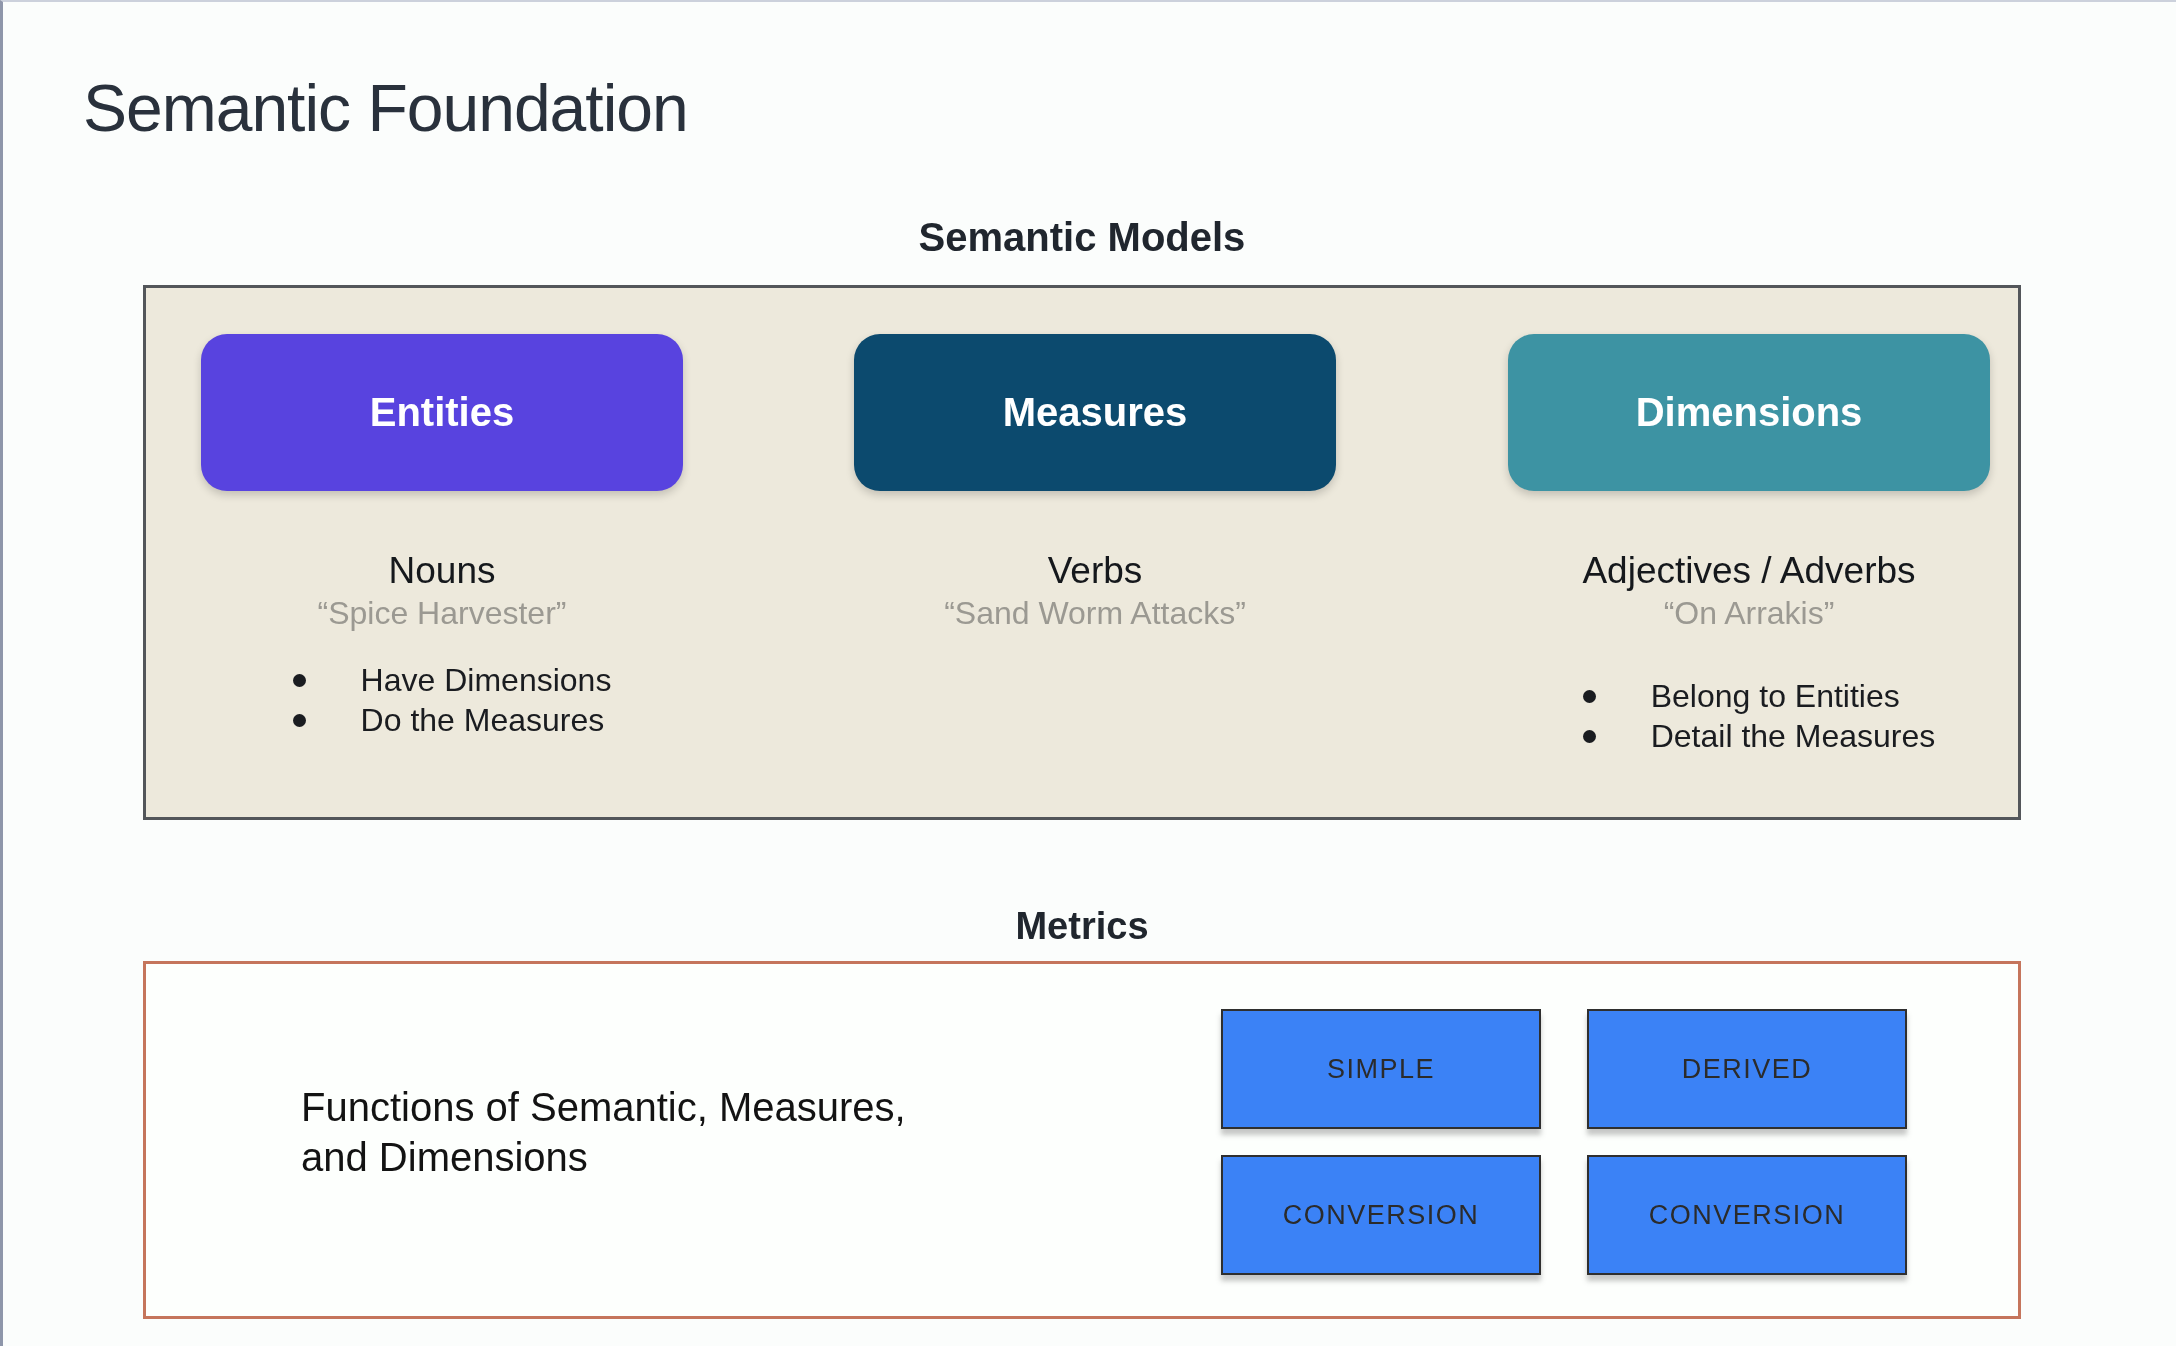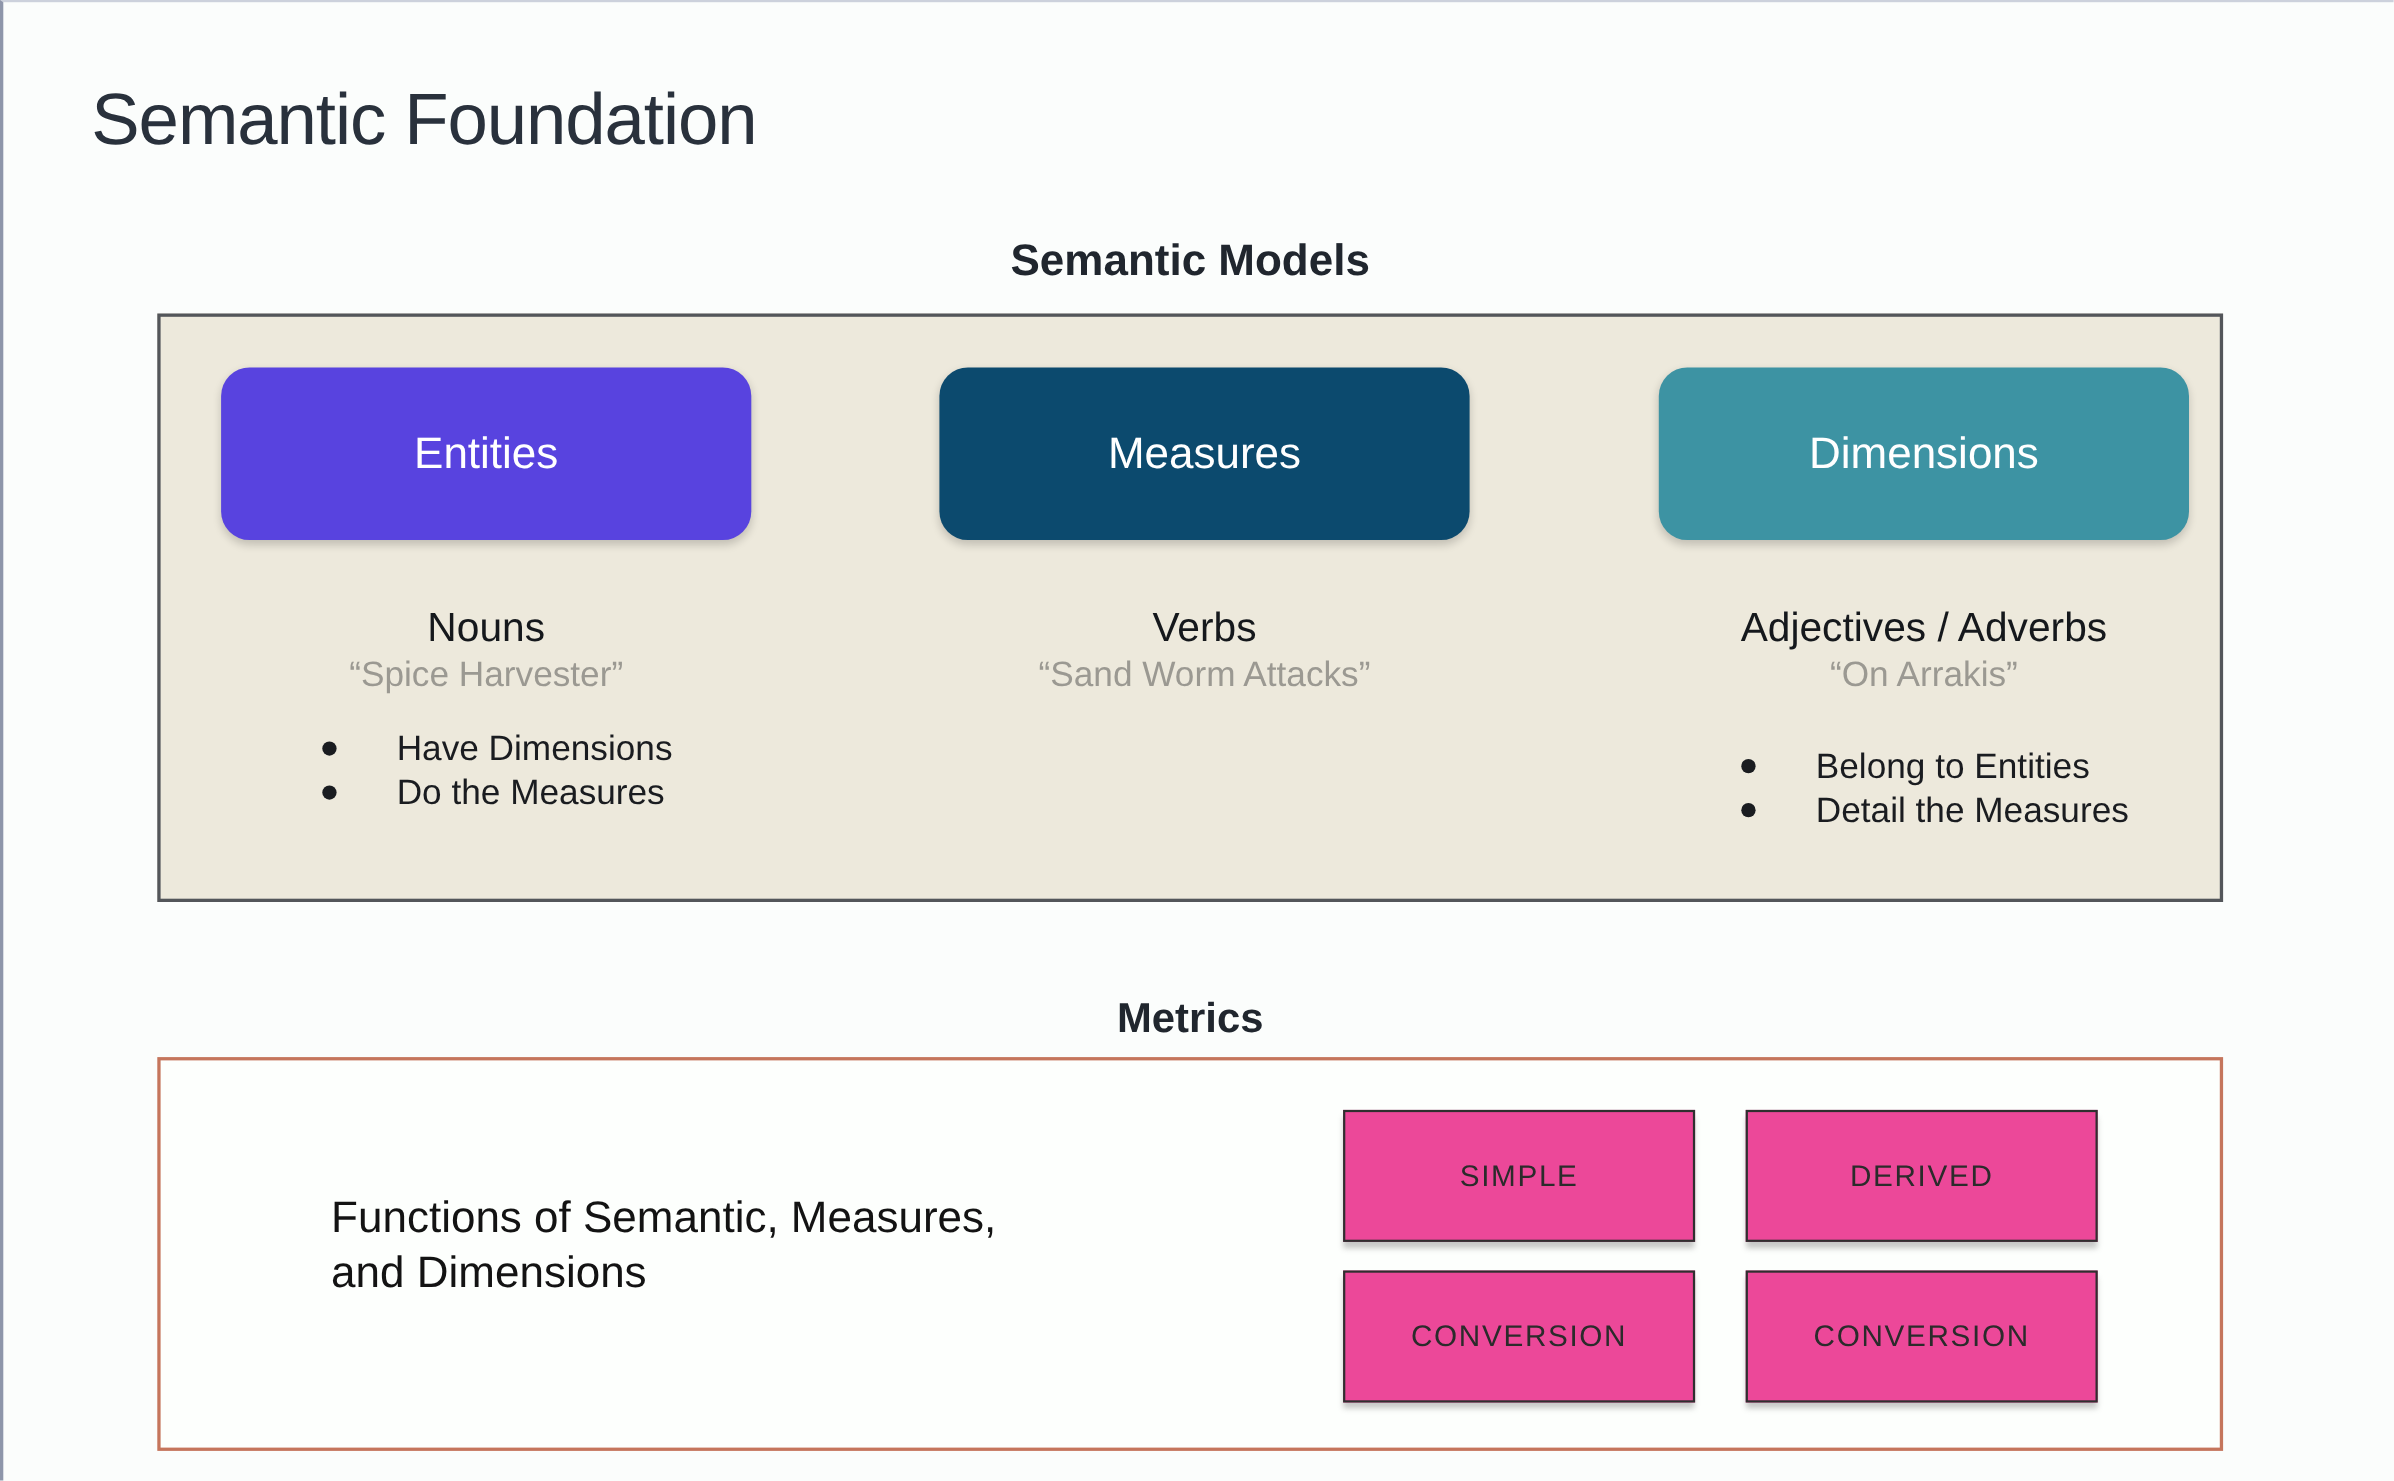--- a/index.html
+++ b/index.html
@@ -26,7 +26,7 @@
   .pill{
     position:absolute;top:46px;width:482px;height:157px;border-radius:26px;
     display:flex;align-items:center;justify-content:center;
-    color:#ffffff;font-weight:400;font-size:40px;
+    color:#ffffff;font-weight:700;font-size:40px;
     box-shadow:0 4px 8px rgba(0,0,0,0.18);
   }
   .pill.entities{left:55px;background:#5843df;}

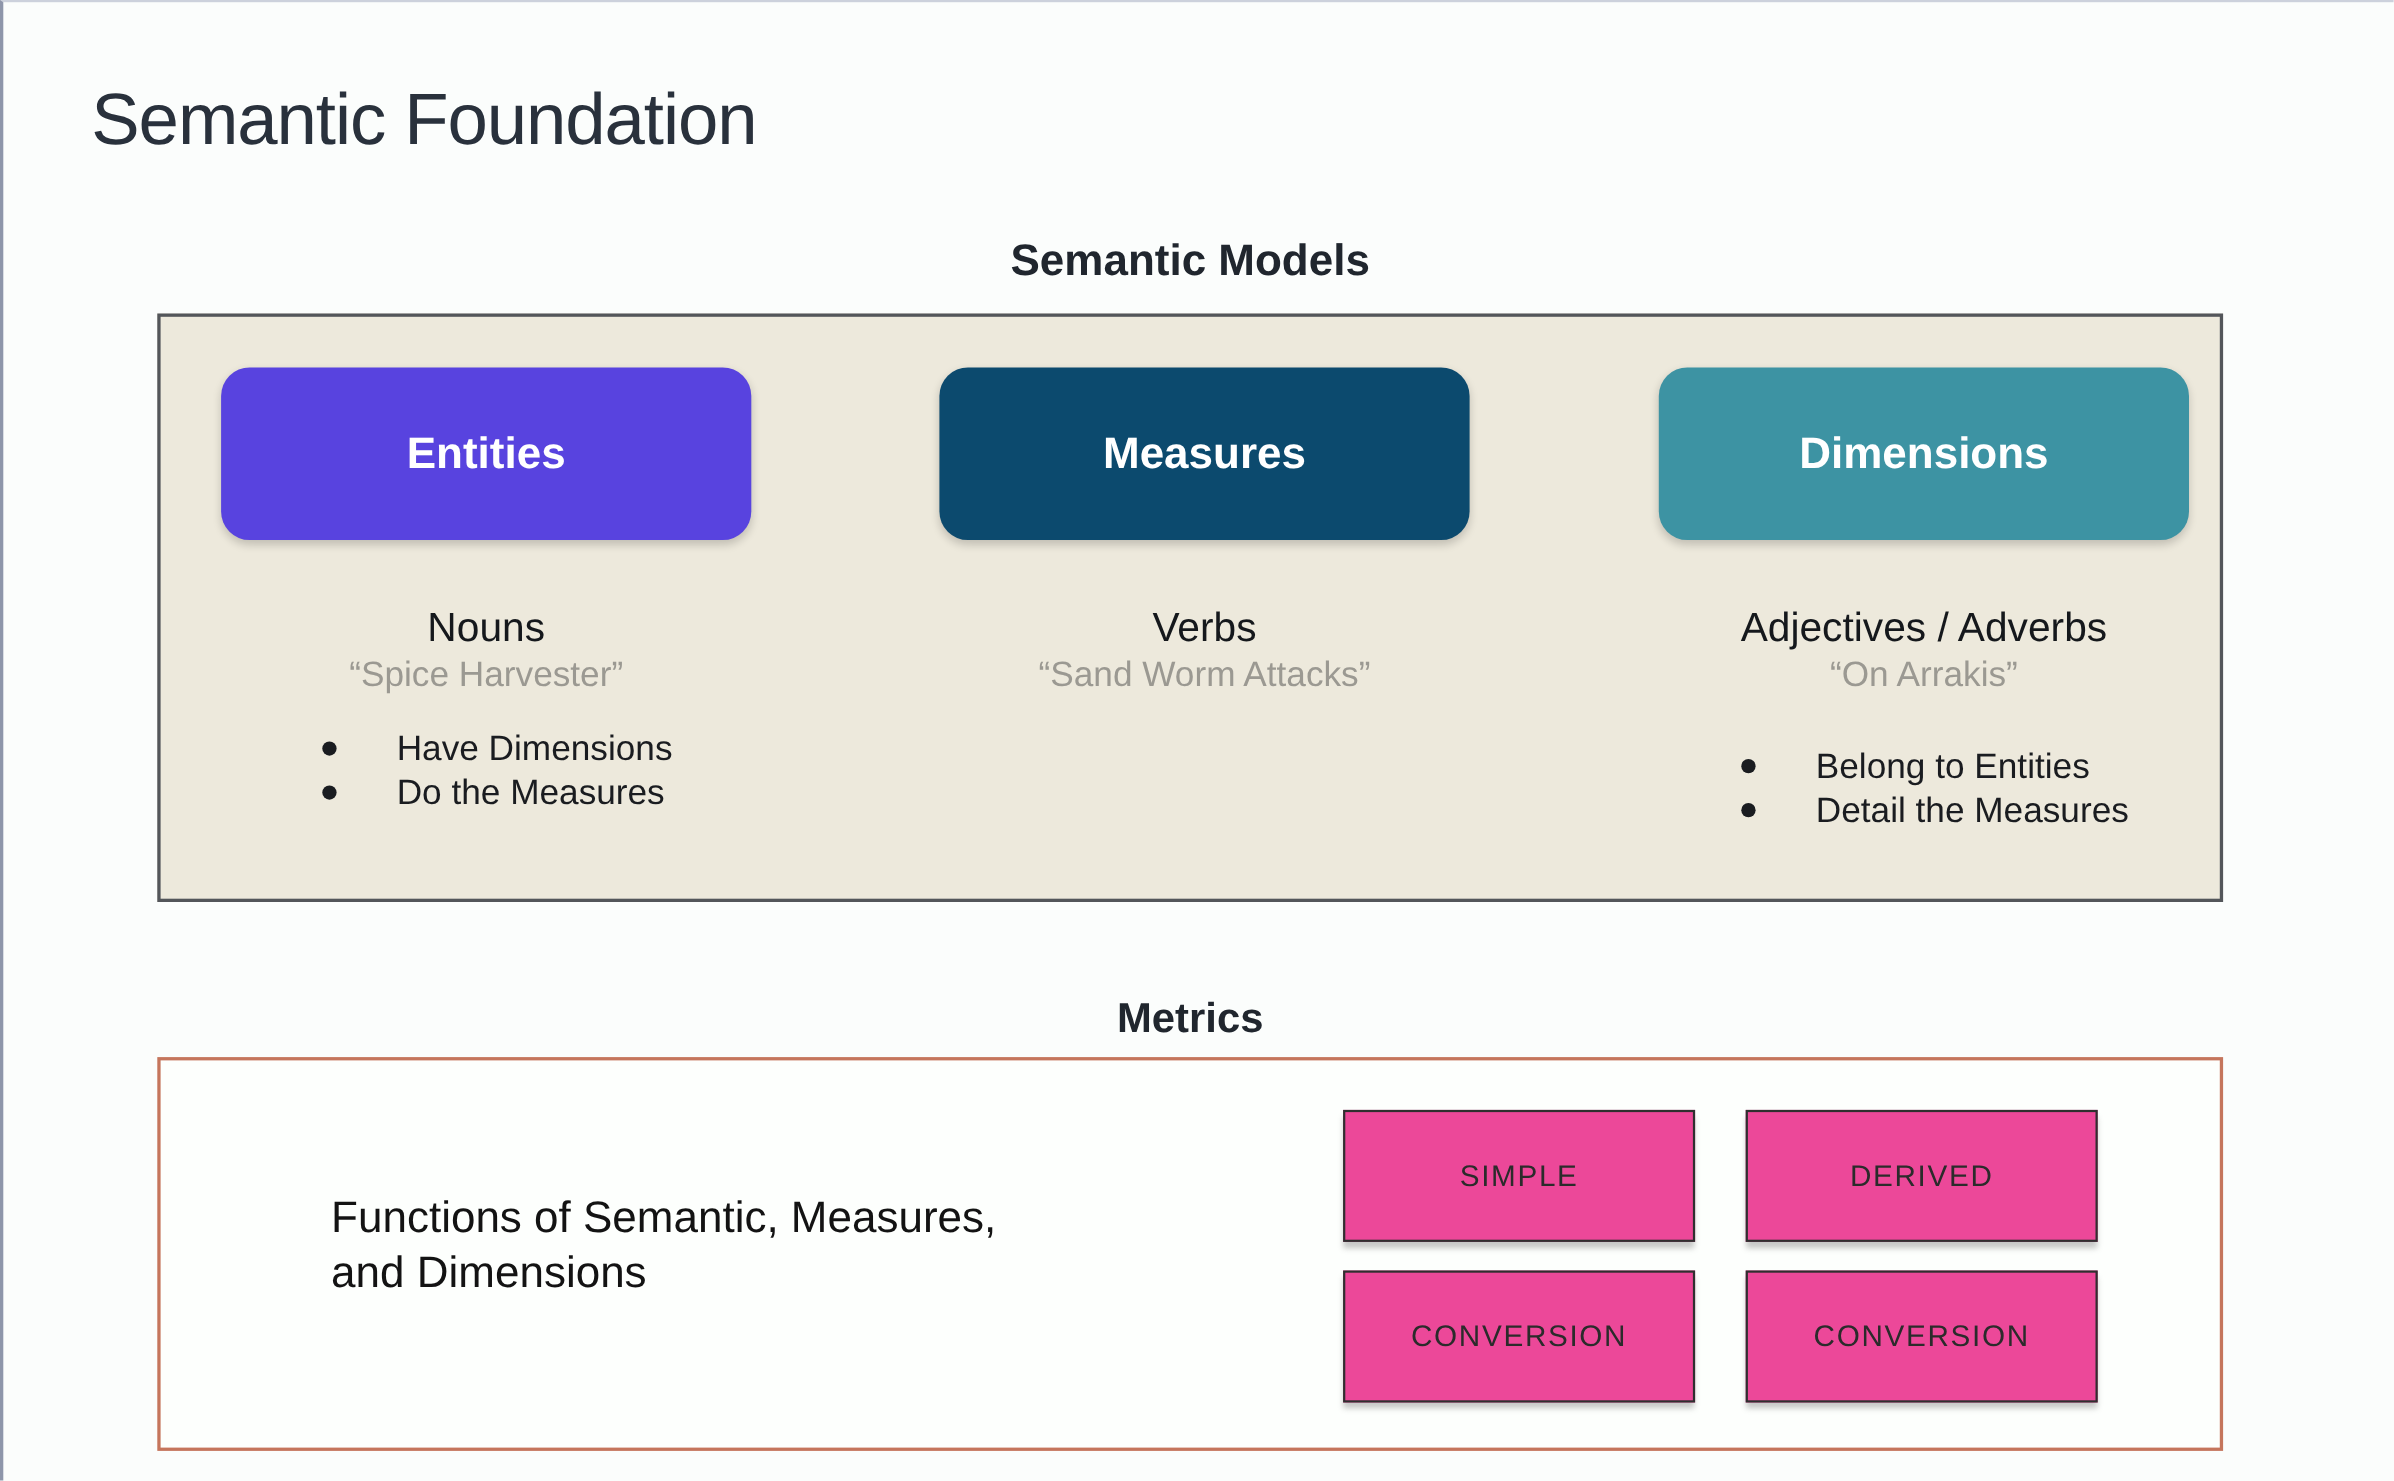--- a/index.html
+++ b/index.html
@@ -63,7 +63,7 @@
     font-size:40px;line-height:50px;color:#131313;
   }
   .mbox{
-    position:absolute;width:320px;height:120px;background:#ec4899;
+    position:absolute;width:320px;height:120px;background:#3b82f6;
     border:2px solid #2f2f2f;box-sizing:border-box;
     display:flex;align-items:center;justify-content:center;
     font-size:27px;letter-spacing:1.5px;color:#2b2b2b;

